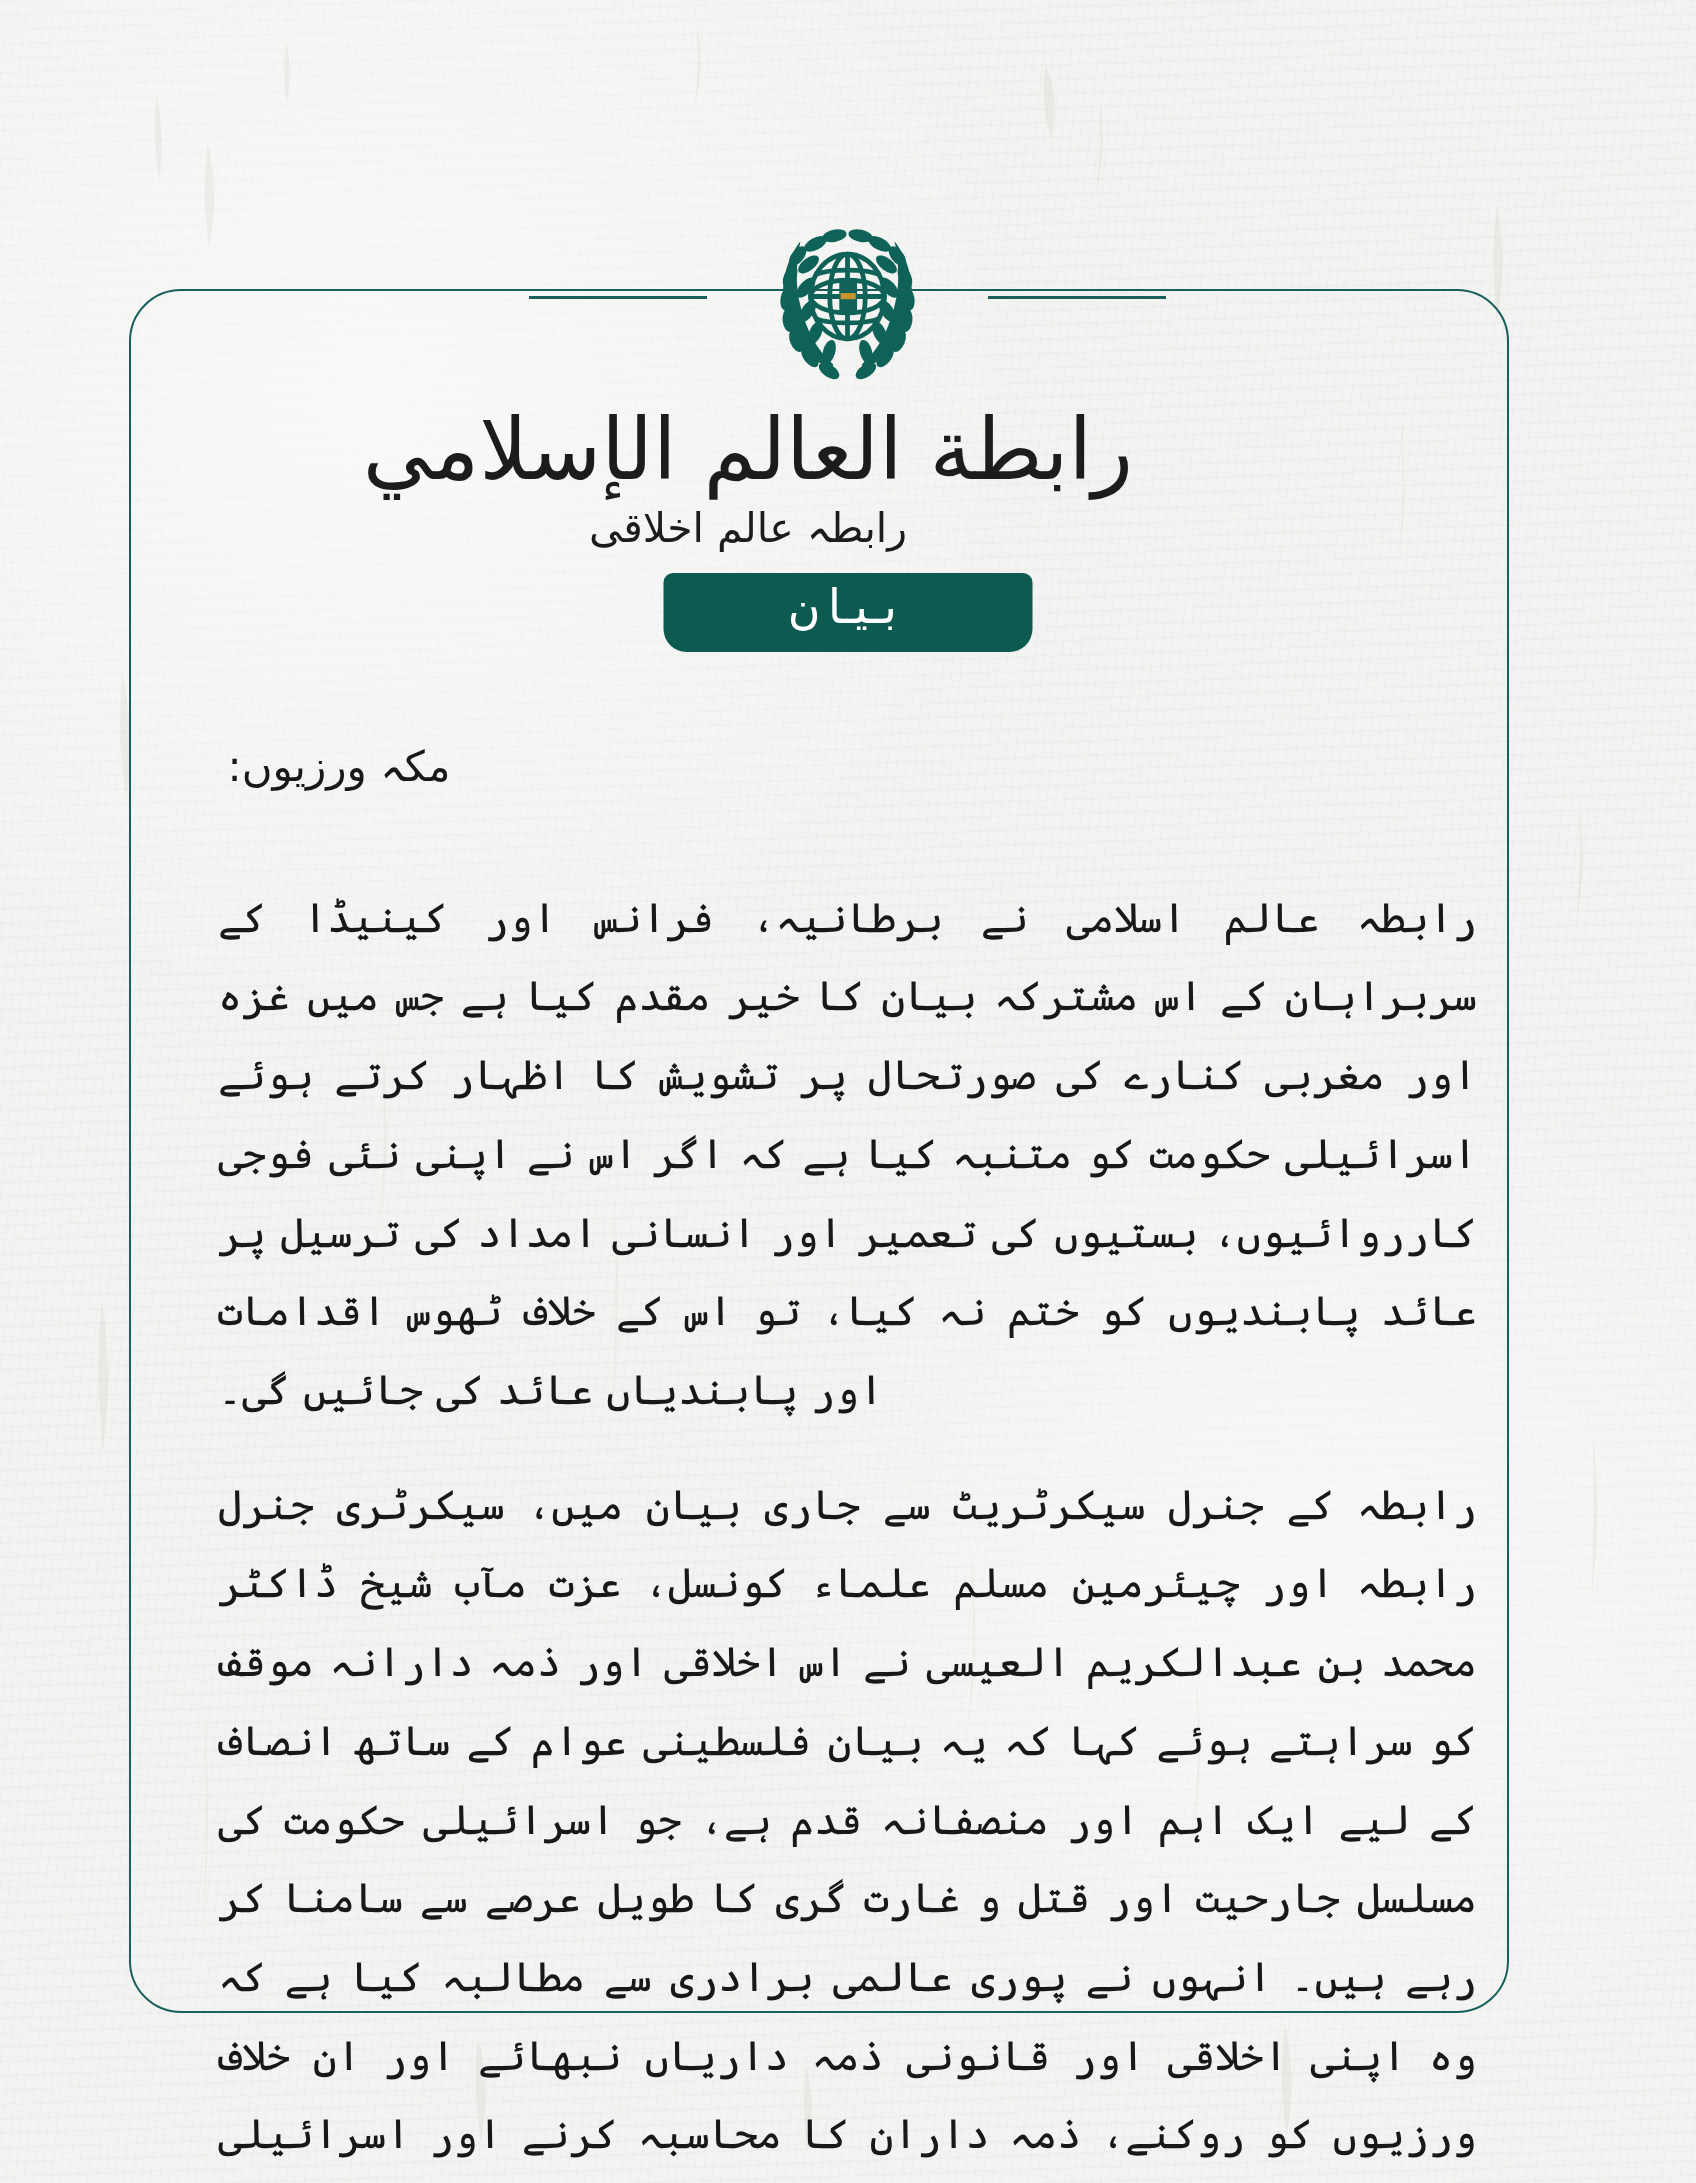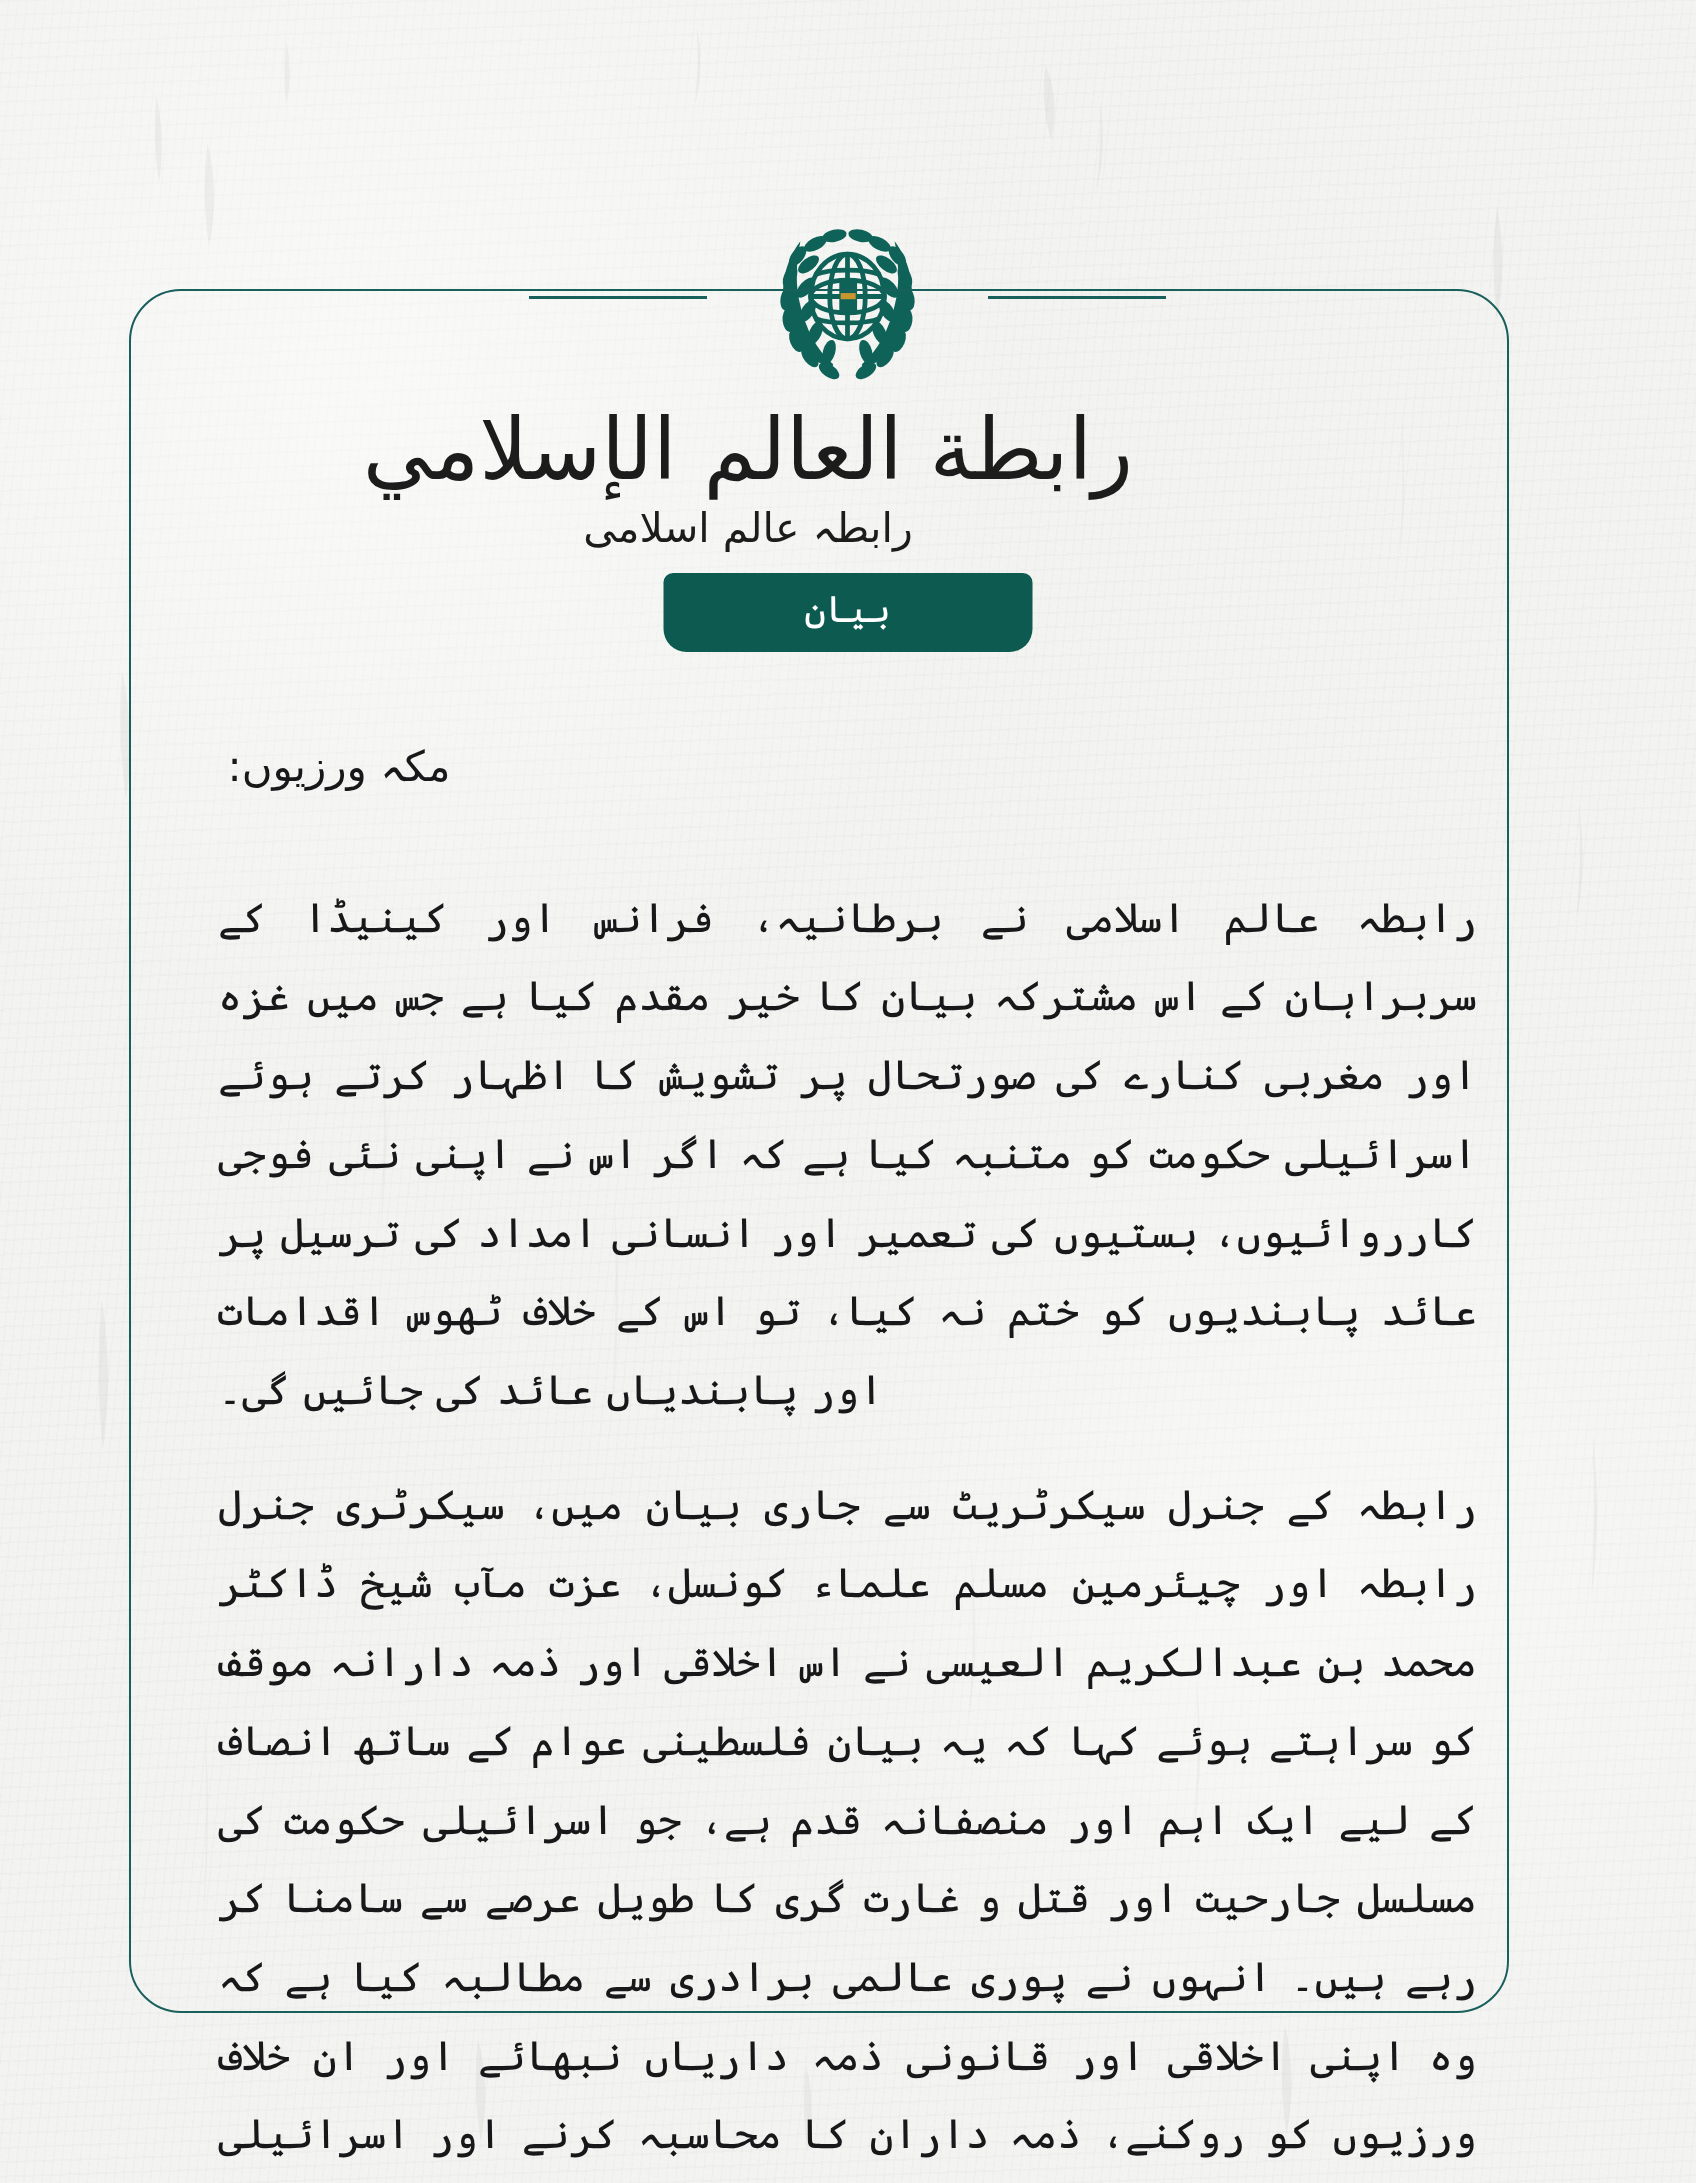--- a/index.html
+++ b/index.html
@@ -262,7 +262,7 @@
 
   <div class="wordmark">
     <div class="ar">رابطة العالم الإسلامي</div>
-    <div class="ur">رابطہ عالم اسلامی</div>
+    <div class="ur">رابطہ عالم اخلاقی</div>
   </div>
 
   <div class="badge">

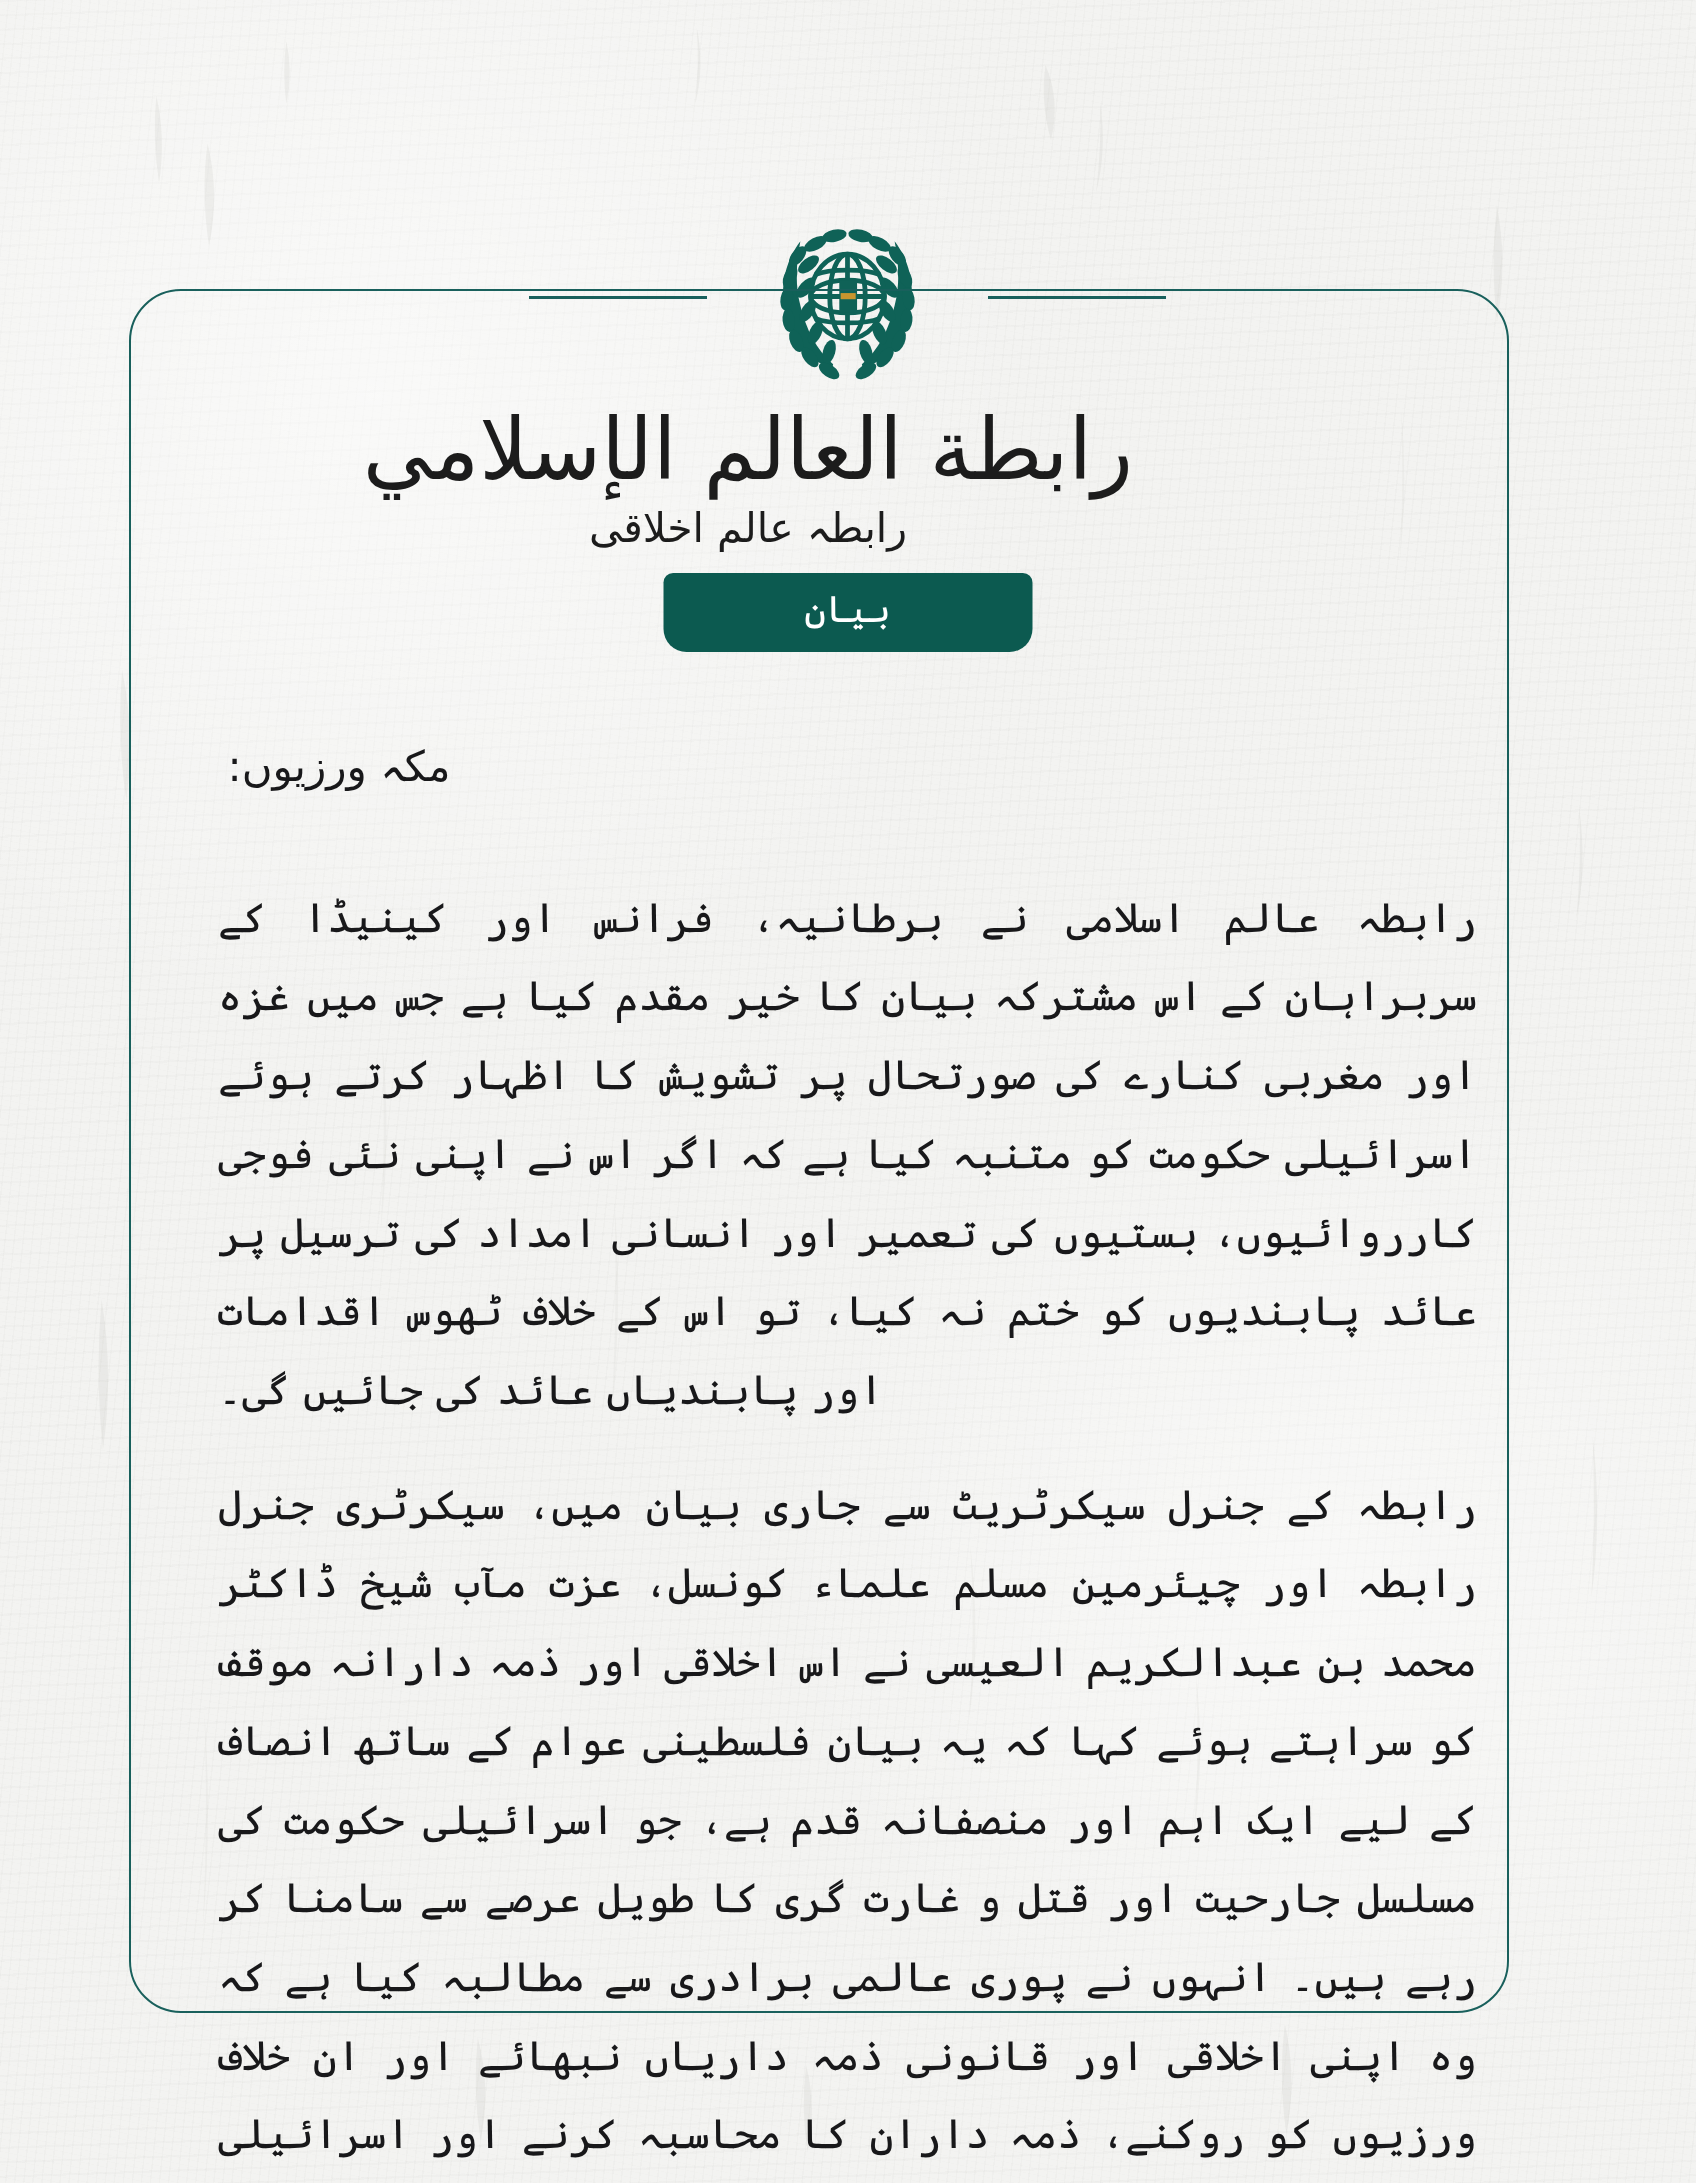--- a/index.html
+++ b/index.html
@@ -130,9 +130,9 @@
   }
   .badge-label {
     color: #ffffff;
-    font-size: 37px;
+    font-size: 48px;
     line-height: 1;
-    font-family: Liberation Sans, sans-serif;
+    font-family: Liberation Mono, monospace;
     position: relative;
     top: -2.7px;
   }

